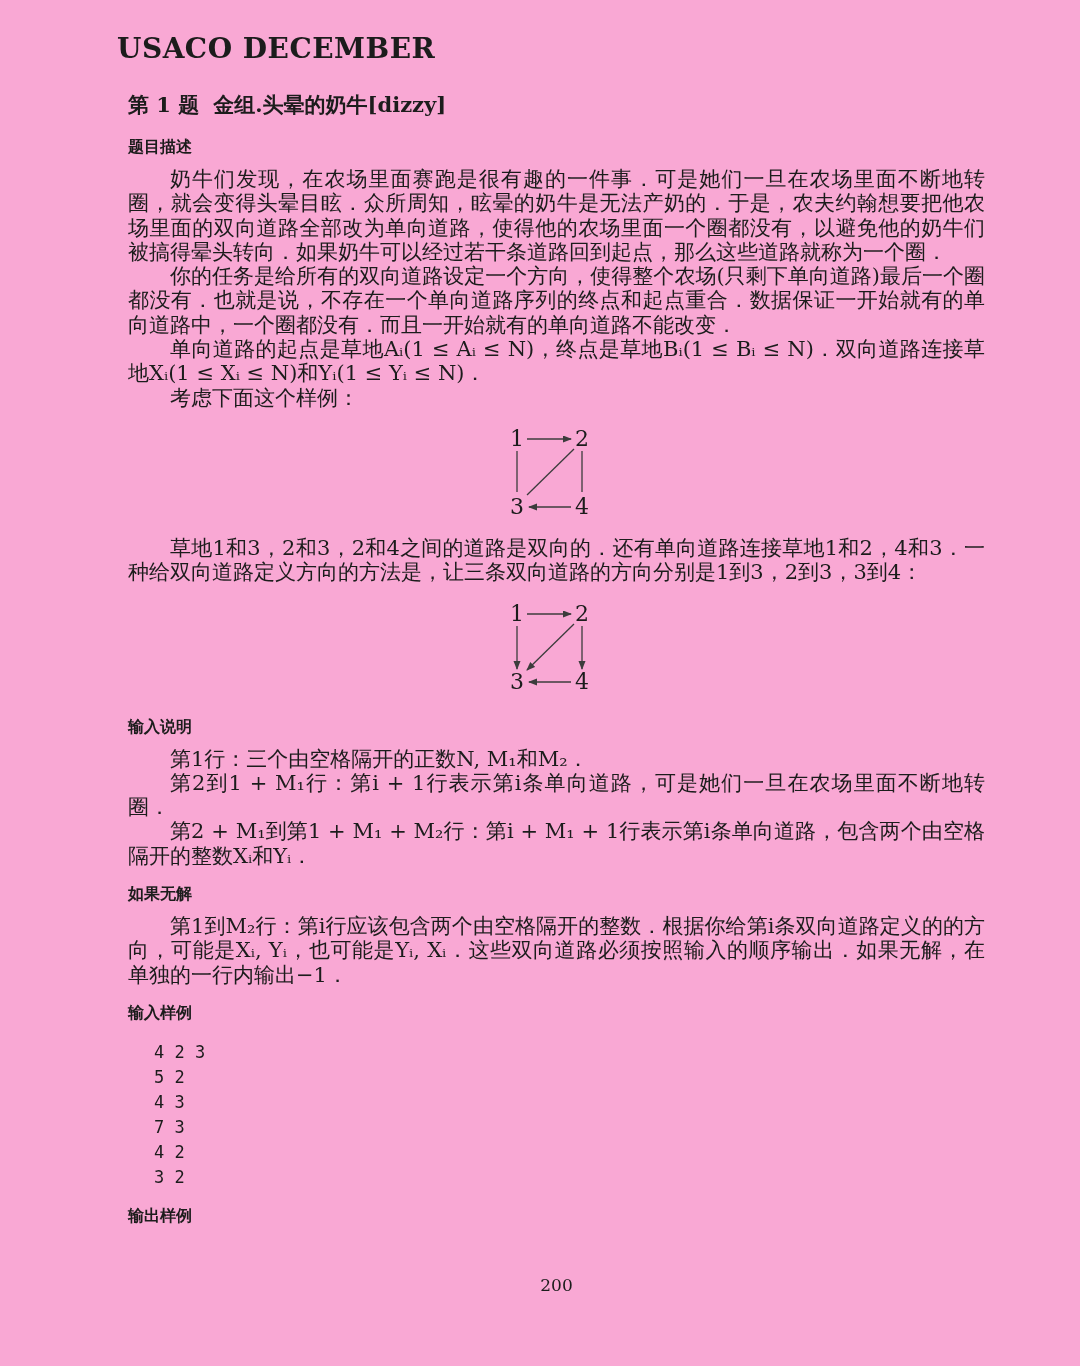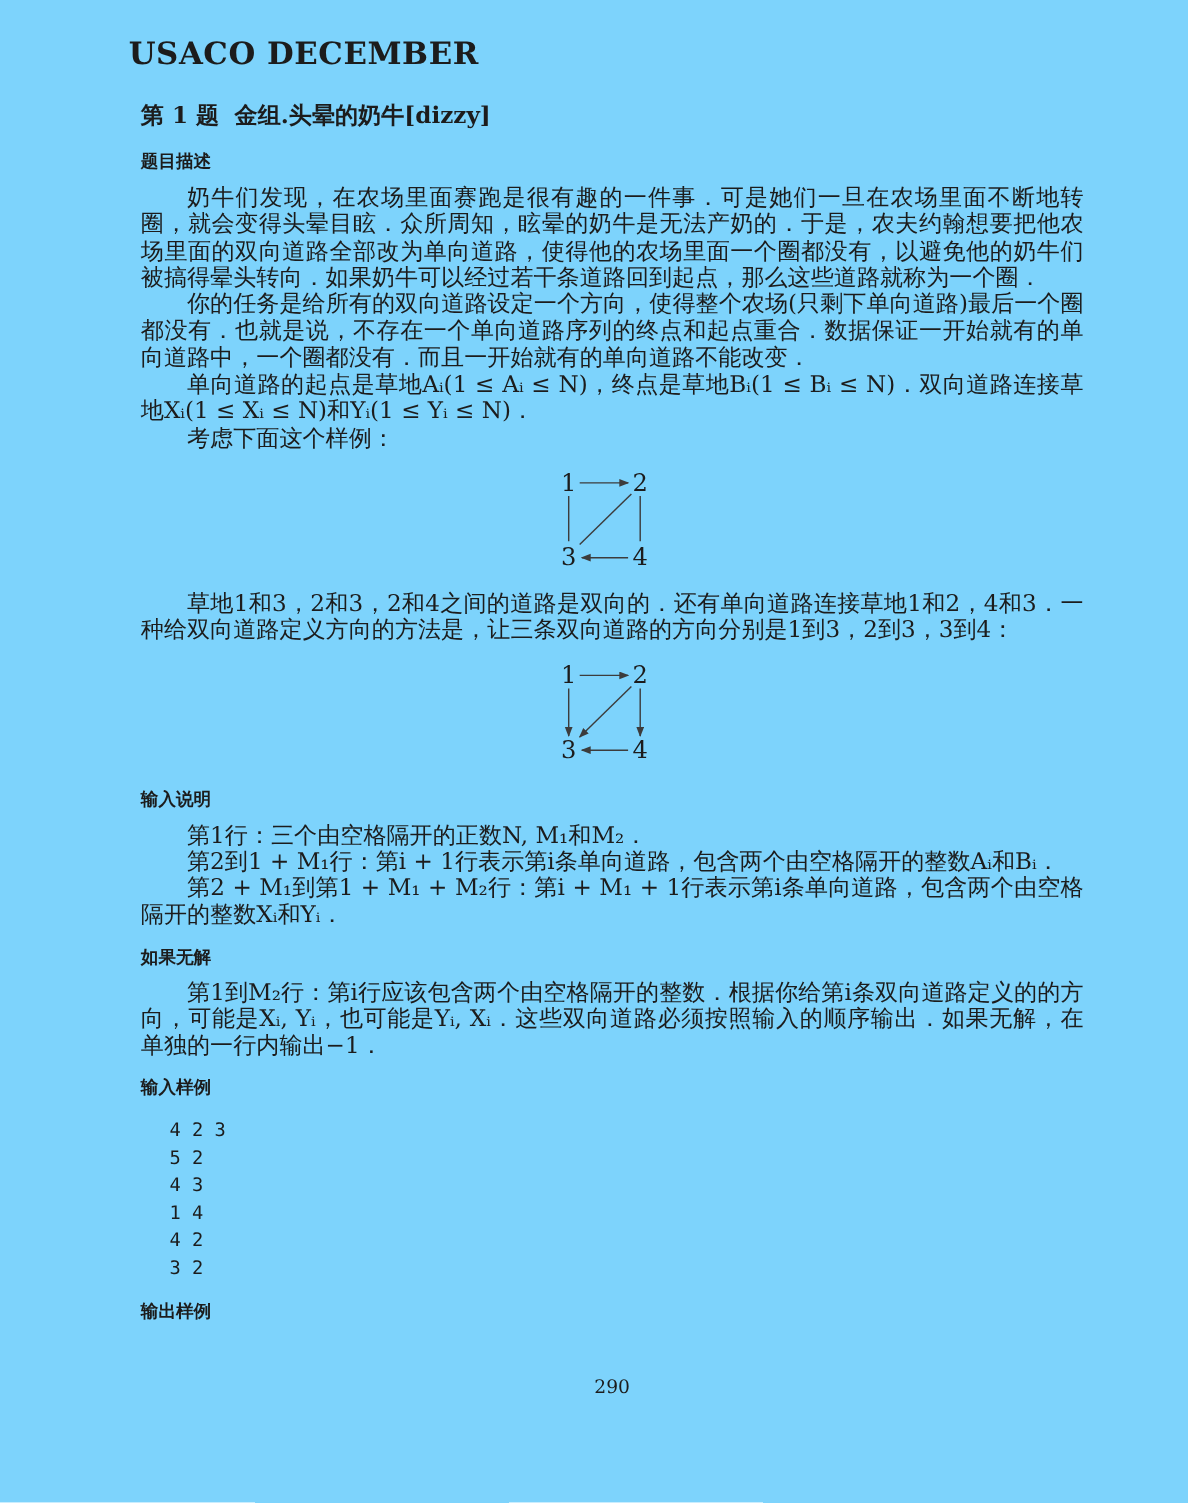--- a/index.html
+++ b/index.html
@@ -7,7 +7,7 @@
     position: relative;
     width: 1080px;
     height: 1366px;
-    background: #7dd3fc;
+    background: #f9a8d4;
     color: #1c1c1c;
     font-family: "DejaVu Serif", "Liberation Serif", serif;
     box-sizing: border-box;

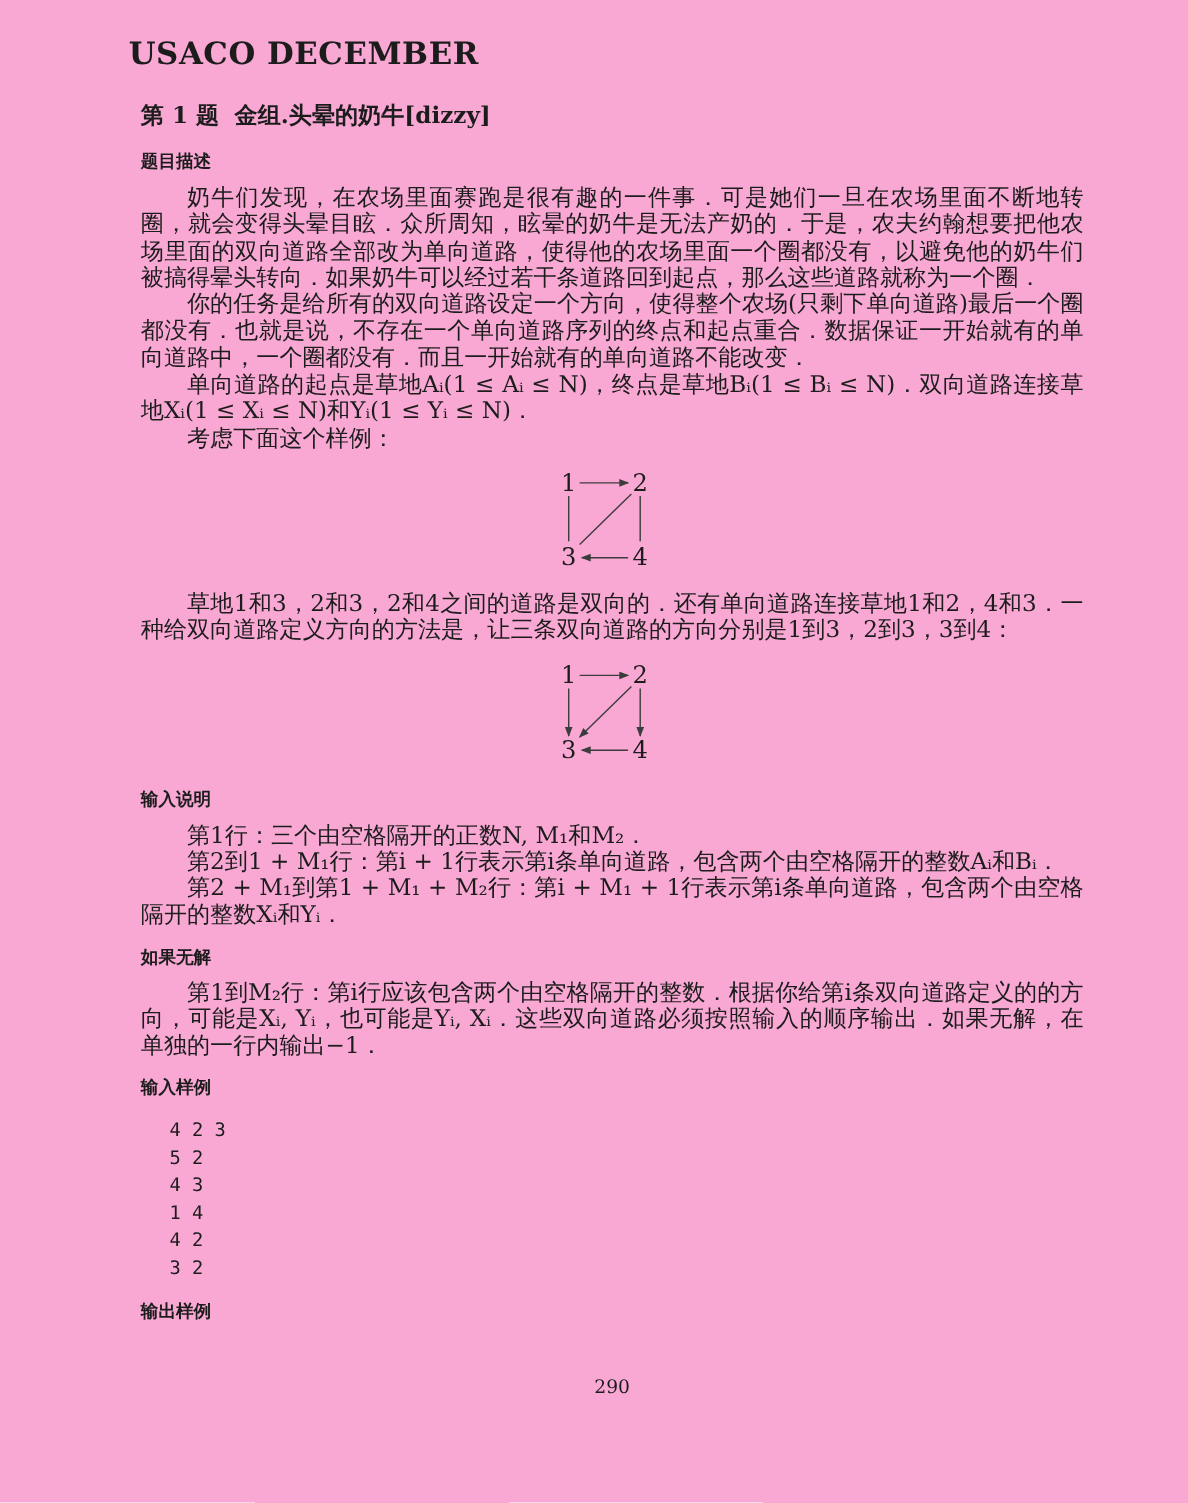--- a/index.html
+++ b/index.html
@@ -128,7 +128,7 @@
 
     <div class="sec-heading">输入说明</div>
     <p class="body-p">第1行：三个由空格隔开的正数N, M₁和M₂．</p>
-    <p class="body-p">第2到1 + M₁行：第i + 1行表示第i条单向道路，包含两个由空格隔开的整数Aᵢ和Bᵢ．</p>
+    <p class="body-p">第2到1 + M₁行：第i + 1行表示第i条单向道路，可是她们一旦在农场里面不断地转圈．</p>
     <p class="body-p">第2 + M₁到第1 + M₁ + M₂行：第i + M₁ + 1行表示第i条单向道路，包含两个由空格隔开的整数Xᵢ和Yᵢ．</p>
 
     <div class="sec-heading">如果无解</div>

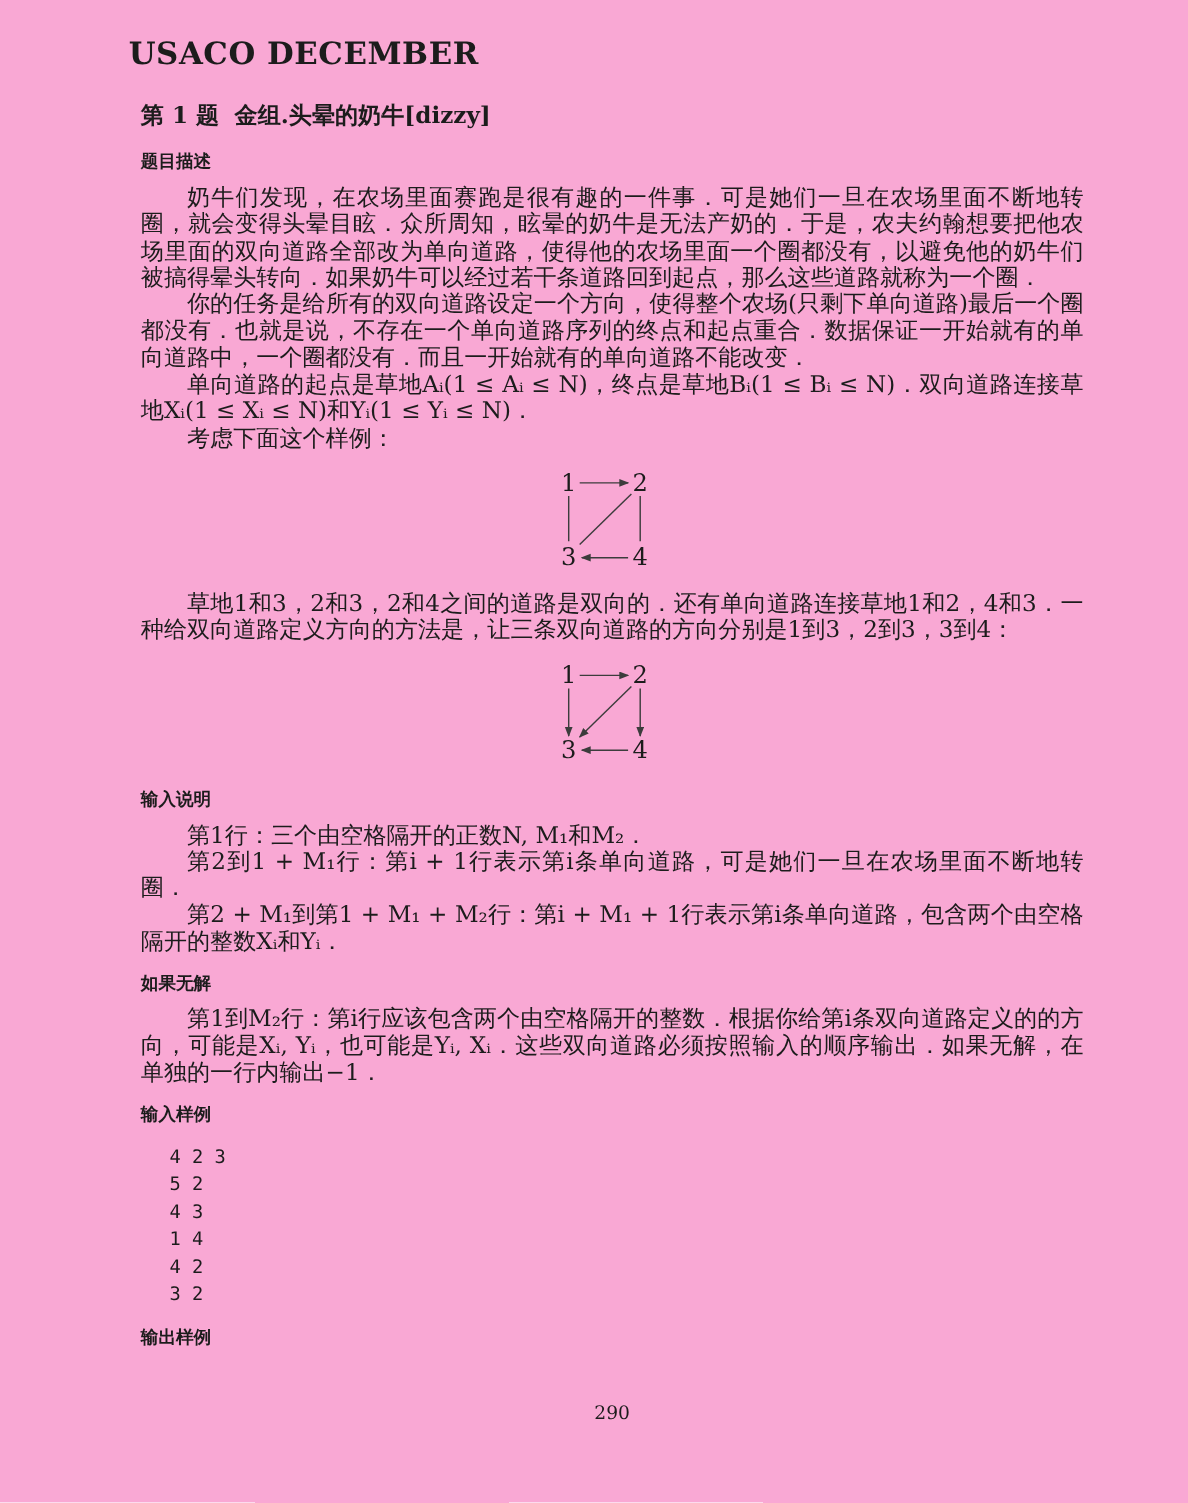--- a/index.html
+++ b/index.html
@@ -139,7 +139,7 @@
       <div class="code-line">4 2 3</div>
       <div class="code-line">5 2</div>
       <div class="code-line">4 3</div>
-      <div class="code-line">1 4</div>
+      <div class="code-line">7 3</div>
       <div class="code-line">4 2</div>
       <div class="code-line">3 2</div>
     </div>

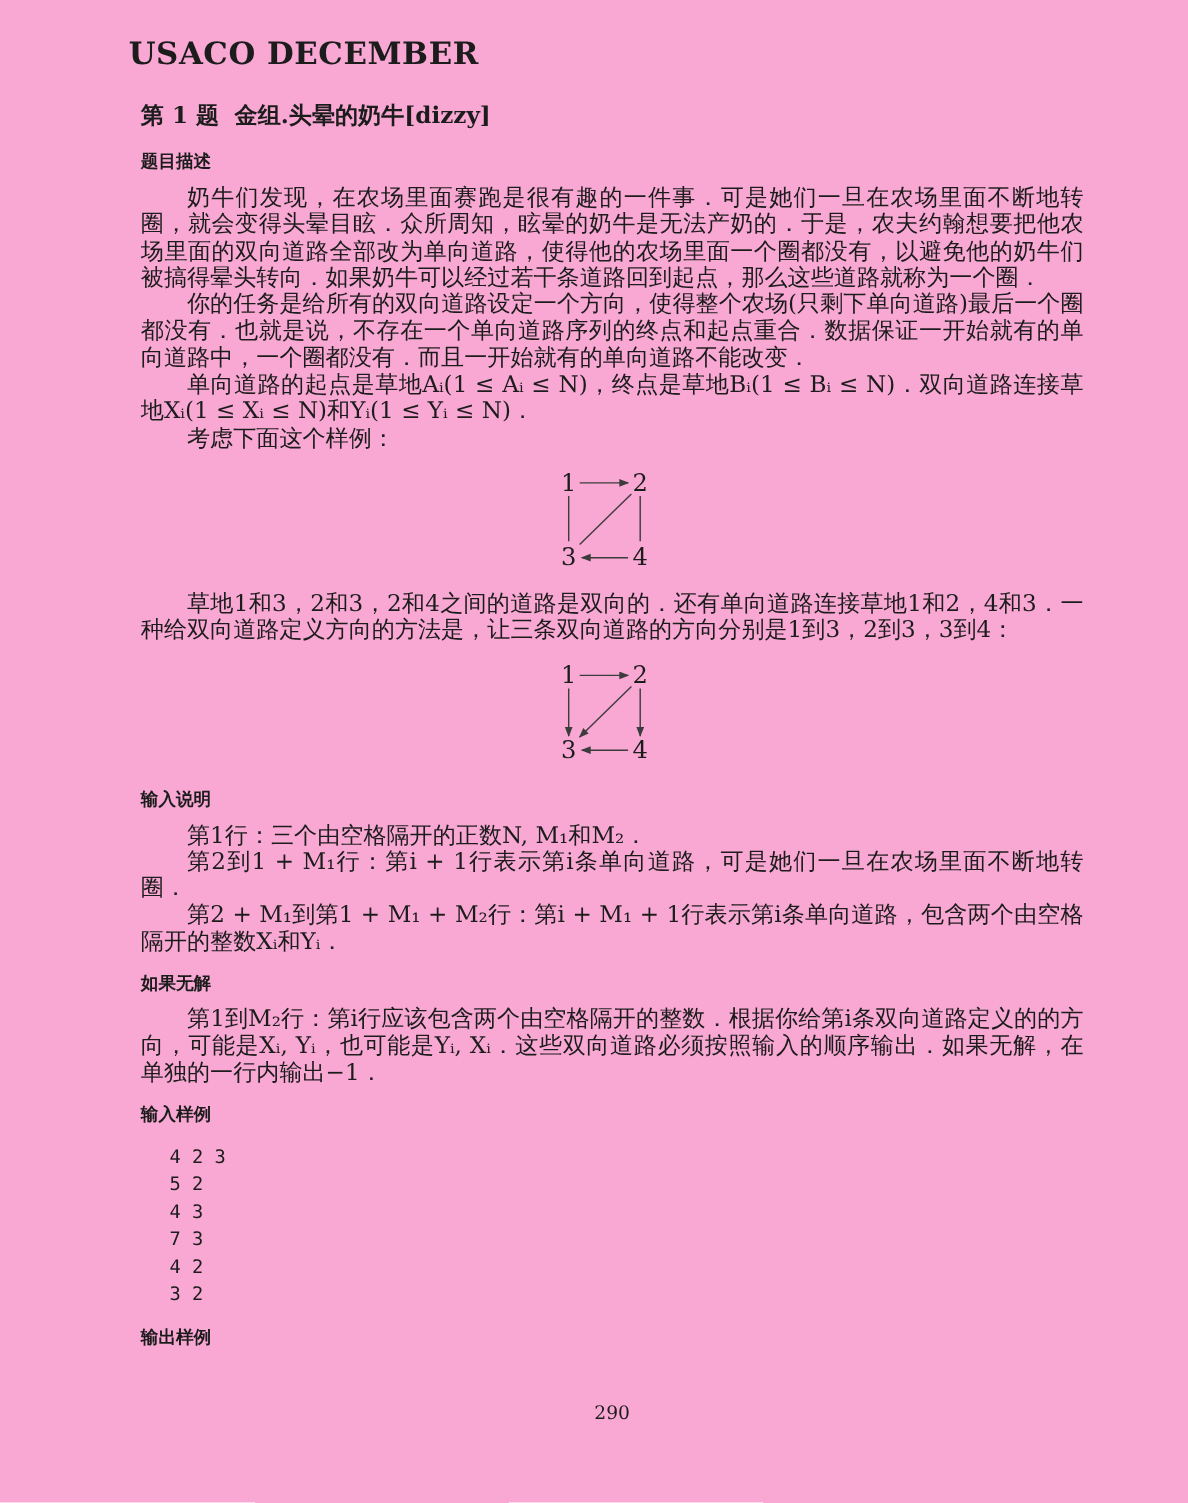--- a/index.html
+++ b/index.html
@@ -147,7 +147,7 @@
     <div class="sec-heading">输出样例</div>
 
     <div class="footer">
-      <span>290</span>
+      <span>200</span>
     </div>
 
   </div>

